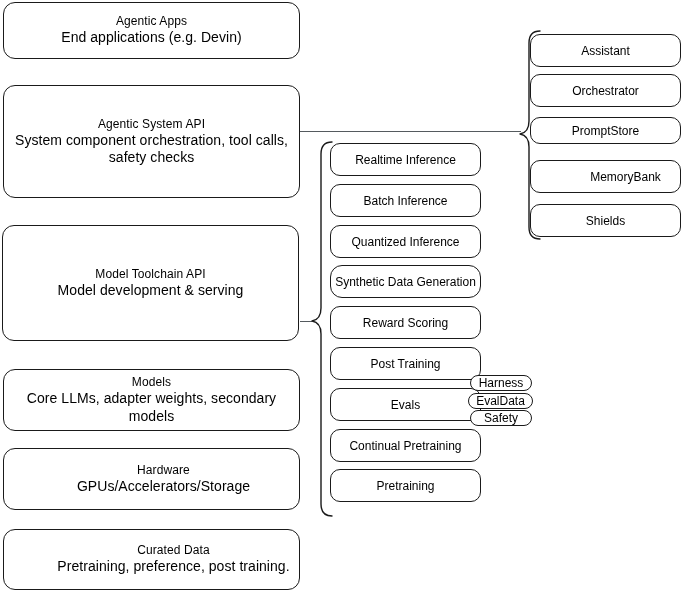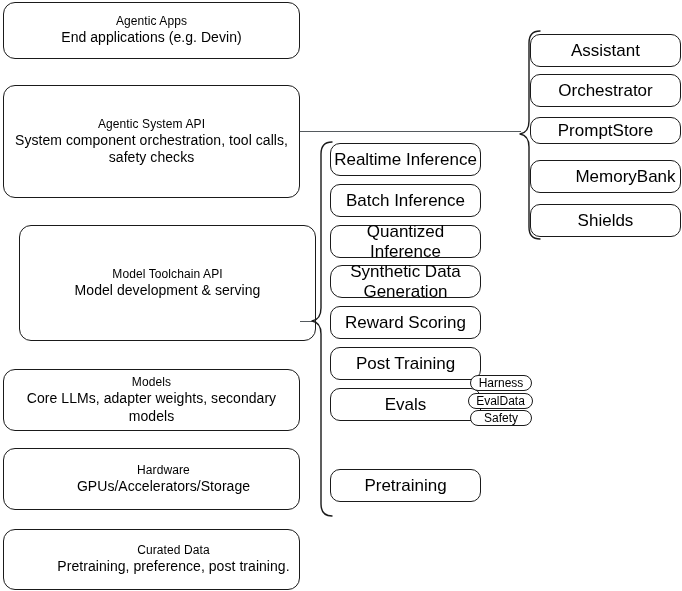--- a/index.html
+++ b/index.html
@@ -54,7 +54,7 @@
     align-items: center;
     justify-content: center;
     text-align: center;
-    font-size: 17px;
+    font-size: 12px;
     color: #000;
   }
   .pill {

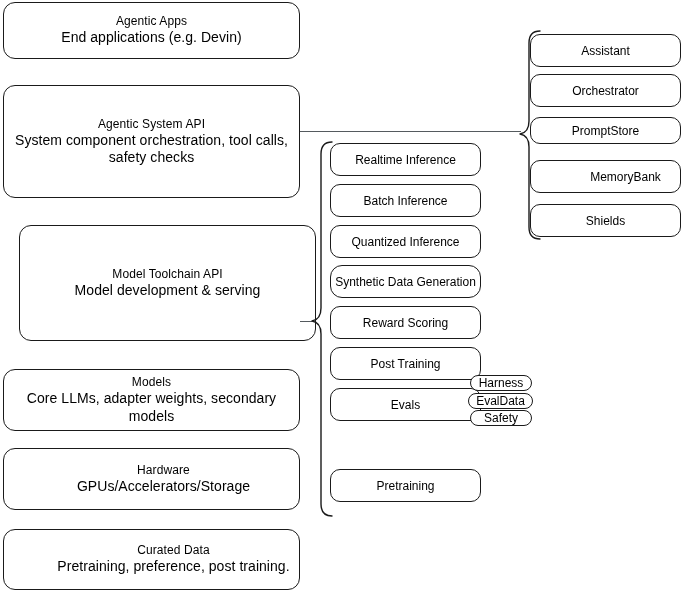--- a/index.html
+++ b/index.html
@@ -105,7 +105,7 @@
     <div class="sub">System component orchestration, tool calls, safety checks</div>
   </div>
 
-  <div class="box layer-box" style="left:19px; top:225px; width:297px; height:116px;">
+  <div class="box layer-box" style="left:2px; top:225px; width:297px; height:116px;">
     <div class="title">Model Toolchain API</div>
     <div class="sub">Model development &amp; serving</div>
   </div>

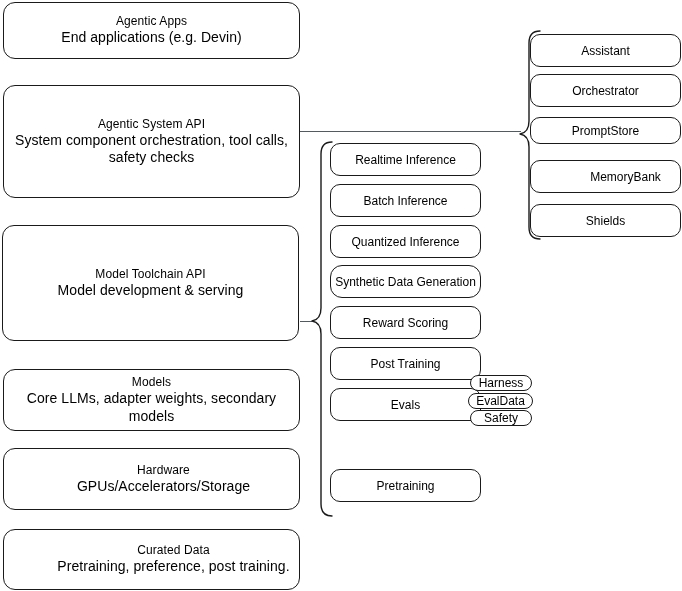--- a/index.html
+++ b/index.html
@@ -158,6 +158,9 @@
   <div class="small-box" style="left:330px; top:388px; width:151px; height:33px;">
     <span>Evals</span>
   </div>
+  <div class="small-box" style="left:330px; top:429px; width:151px; height:33px;">
+    <span>Continual Pretraining</span>
+  </div>
   <div class="small-box" style="left:330px; top:469px; width:151px; height:33px;">
     <span>Pretraining</span>
   </div>

